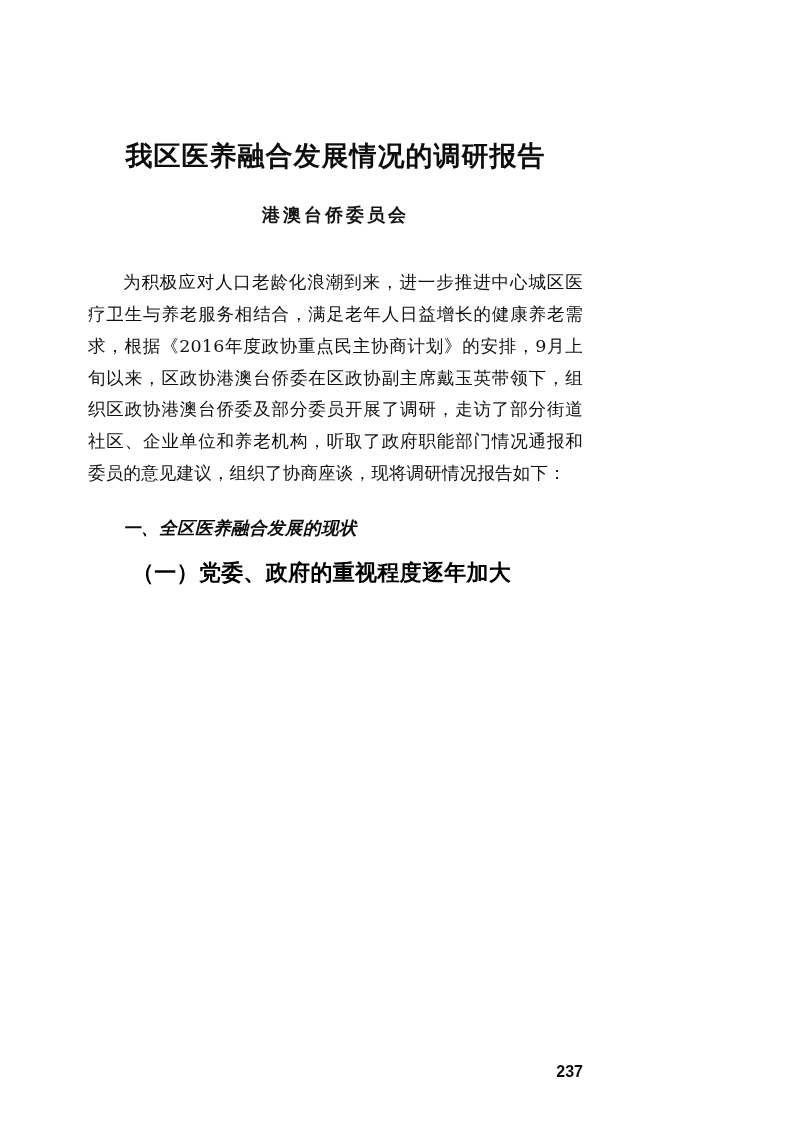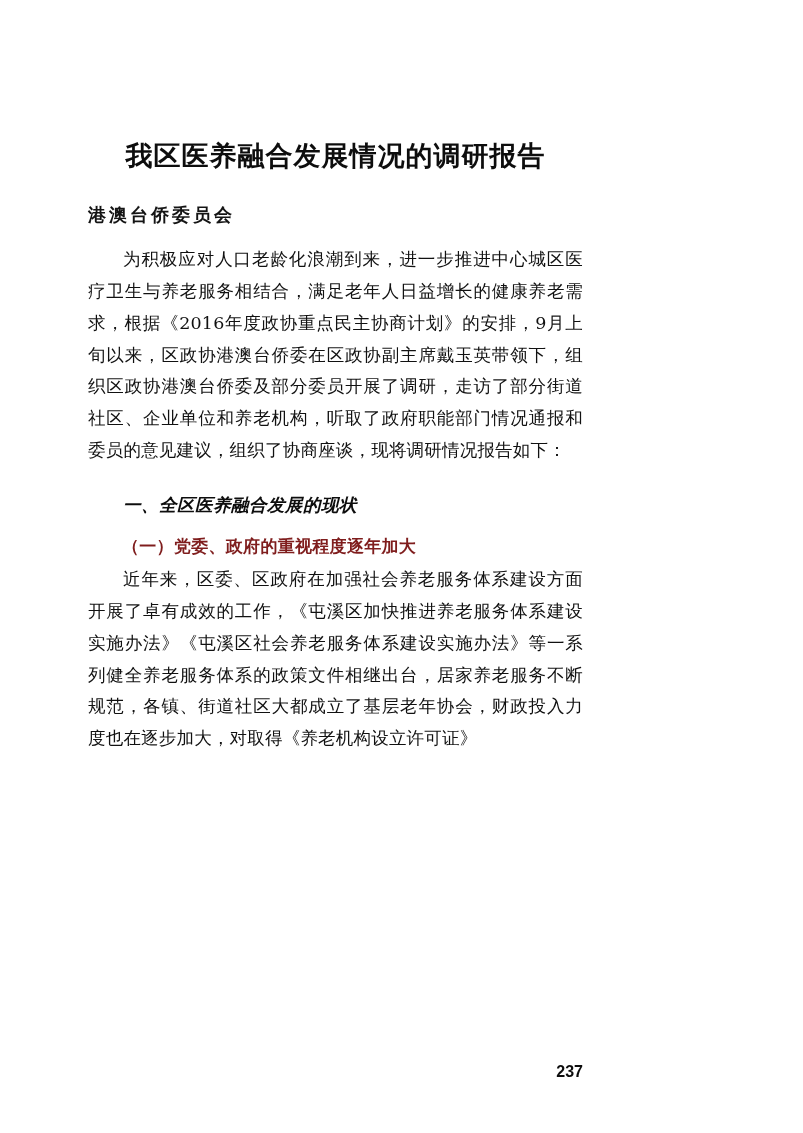--- a/index.html
+++ b/index.html
@@ -38,6 +38,7 @@
     font-weight: bold;
     font-size: 18px;
     letter-spacing: 3px;
+    text-align: center;
     margin: 30px 0 0 0;
     color: #141414;
   }

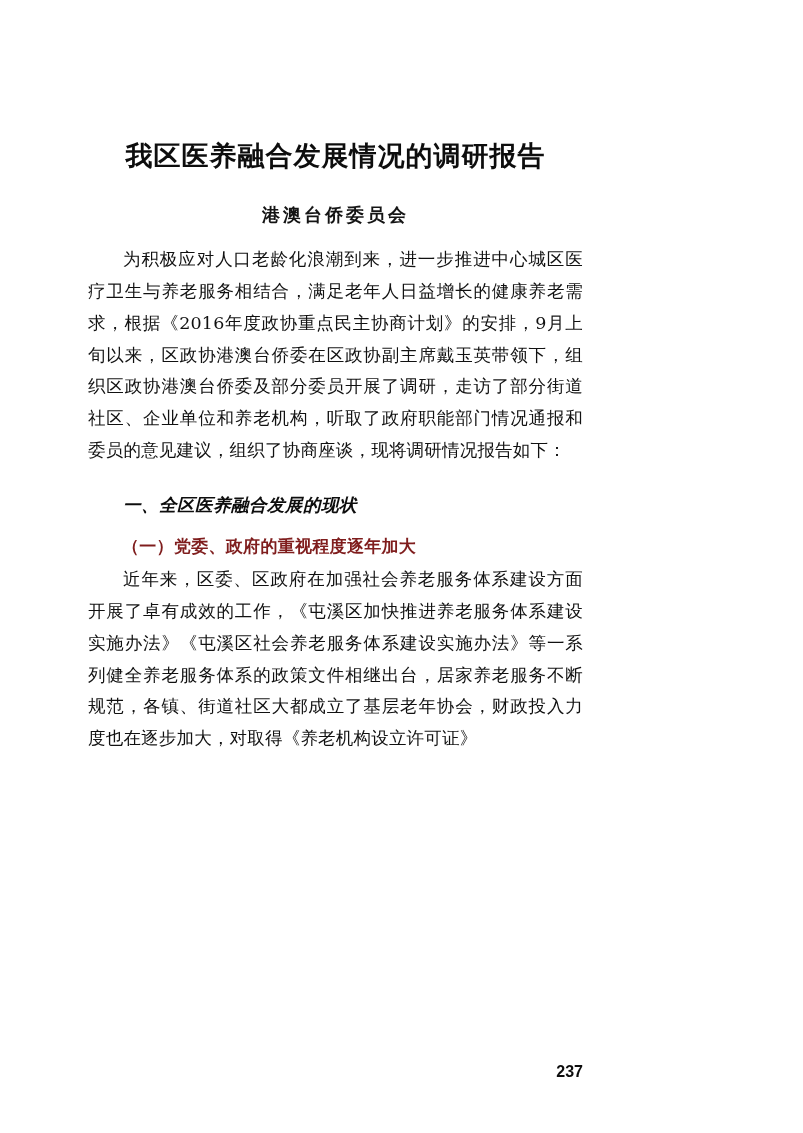--- a/index.html
+++ b/index.html
@@ -43,7 +43,7 @@
     color: #141414;
   }
   .body-block {
-    margin-top: 17px;
+    margin-top: 40px;
   }
   p.para {
     font-size: 17.5px;

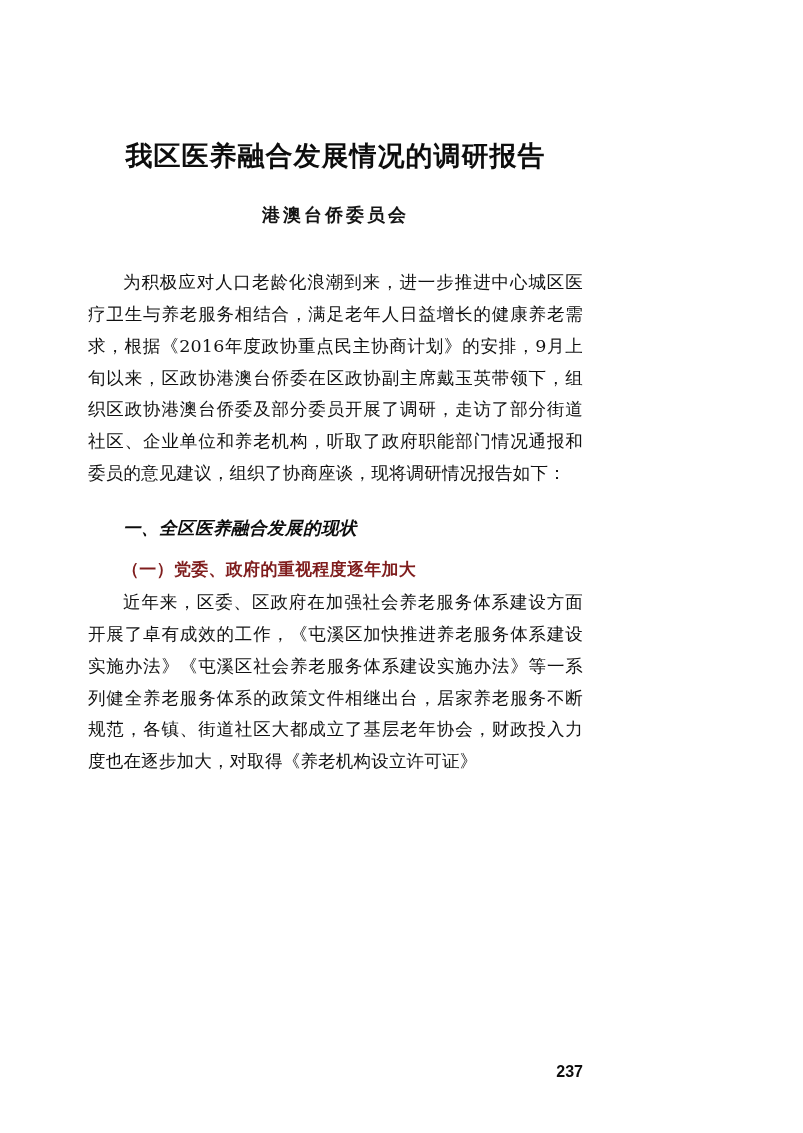--- a/index.html
+++ b/index.html
@@ -68,11 +68,11 @@
   h3.sub-heading {
     font-family: "DejaVu Sans", "Liberation Sans", sans-serif;
     font-weight: bold;
-    font-size: 17px;
+    font-size: 22px;
     margin: 14px 0 6px 0;
     text-indent: 2em;
     letter-spacing: 0.3px;
-    color: #7f1d1d;
+    color: #000000;
   }
   .page-number {
     position: absolute;

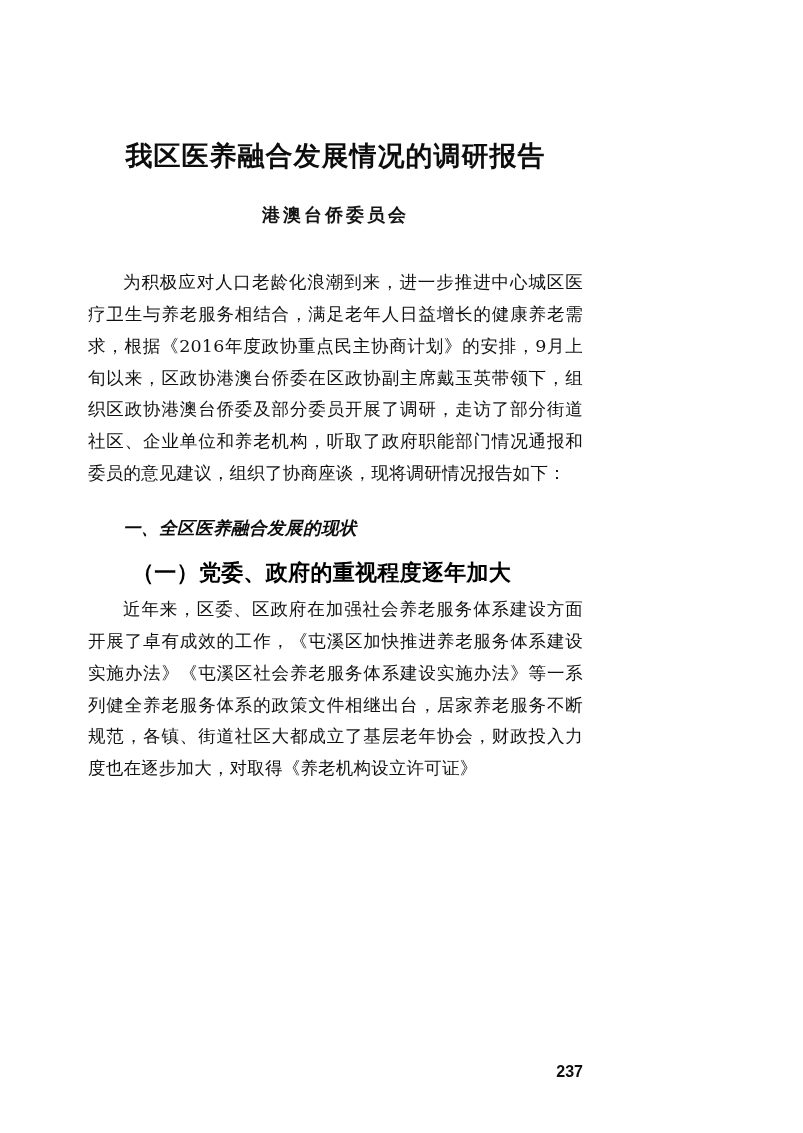--- a/index.html
+++ b/index.html
@@ -102,7 +102,6 @@
 
     <h3 class="sub-heading">（一）党委、政府的重视程度逐年加大</h3>
 
-    <p class="para">近年来，区委、区政府在加强社会养老服务体系建设方面开展了卓有成效的工作，《屯溪区加快推进养老服务体系建设实施办法》《屯溪区社会养老服务体系建设实施办法》等一系列健全养老服务体系的政策文件相继出台，居家养老服务不断规范，各镇、街道社区大都成立了基层老年协会，财政投入力度也在逐步加大，对取得《养老机构设立许可证》</p>
 
   </div>
 

